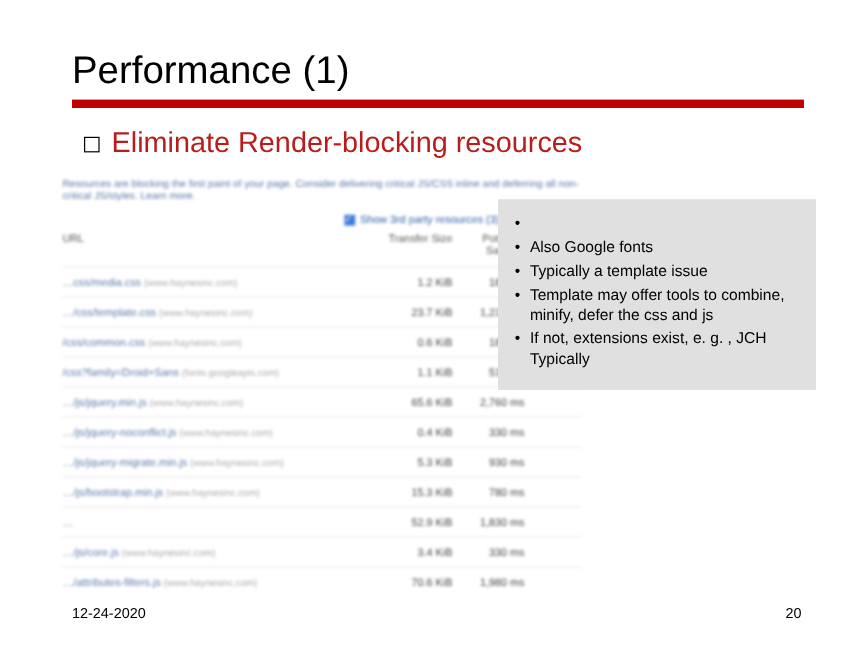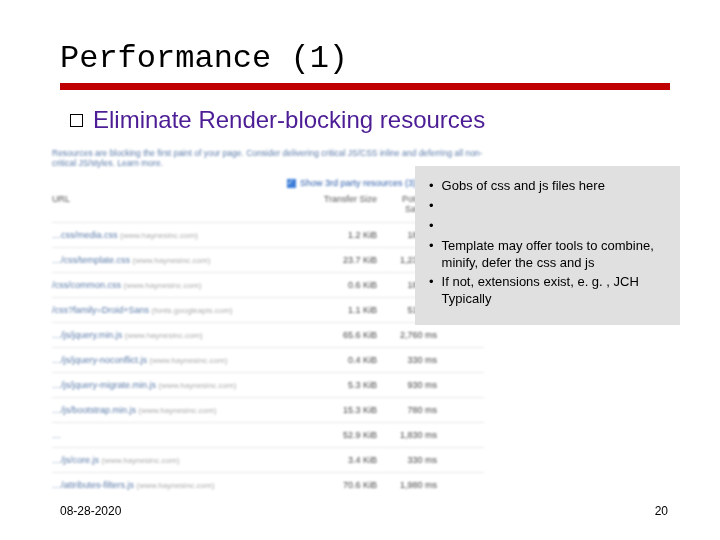--- a/index.html
+++ b/index.html
@@ -21,7 +21,7 @@
       font-weight: normal;
       color: #000;
       margin-bottom: 6px;
-      font-family: Liberation Mono, monospace;
+      font-family: Liberation Sans, sans-serif;
     }
     .title-underline {
       height: 7px;

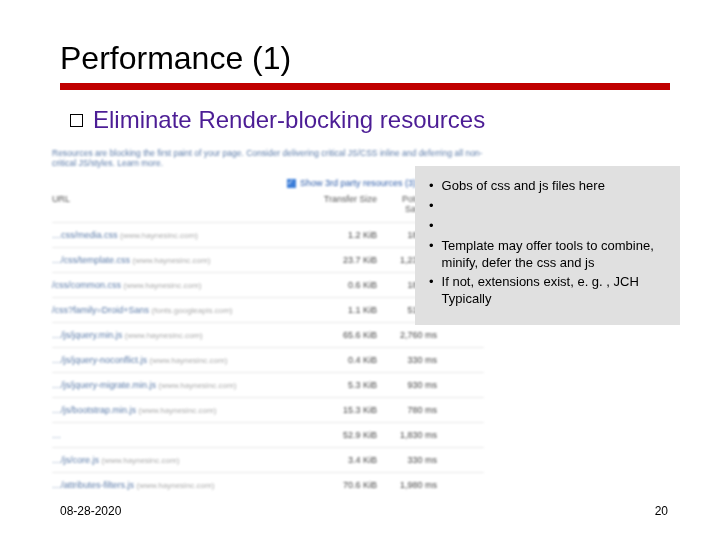--- a/index.html
+++ b/index.html
@@ -45,7 +45,7 @@
     }
     .subtitle {
       font-size: 24px;
-      color: #4c1d95;
+      color: #b91c1c;
     }
     .content-area {
       position: relative;

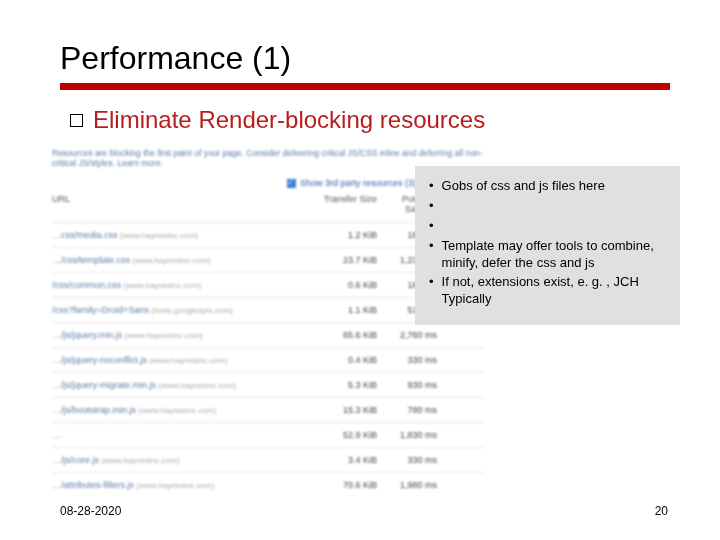--- a/index.html
+++ b/index.html
@@ -232,7 +232,6 @@
       <ul id="callout-list">
           <li>
             <span class="bullet-dot">•</span>
-            <span>Gobs of css and js files here</span>
           </li>
           <li>
             <span class="bullet-dot">•</span>

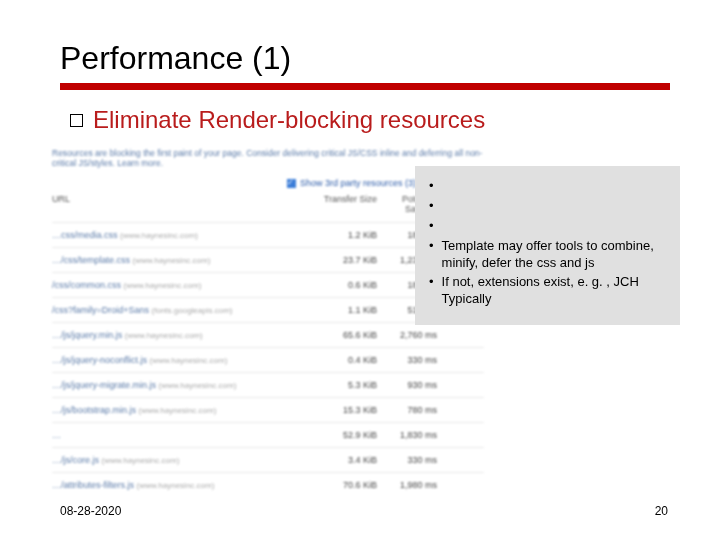--- a/index.html
+++ b/index.html
@@ -235,6 +235,7 @@
           </li>
           <li>
             <span class="bullet-dot">•</span>
+            <span>Also Google fonts</span>
           </li>
           <li>
             <span class="bullet-dot">•</span>

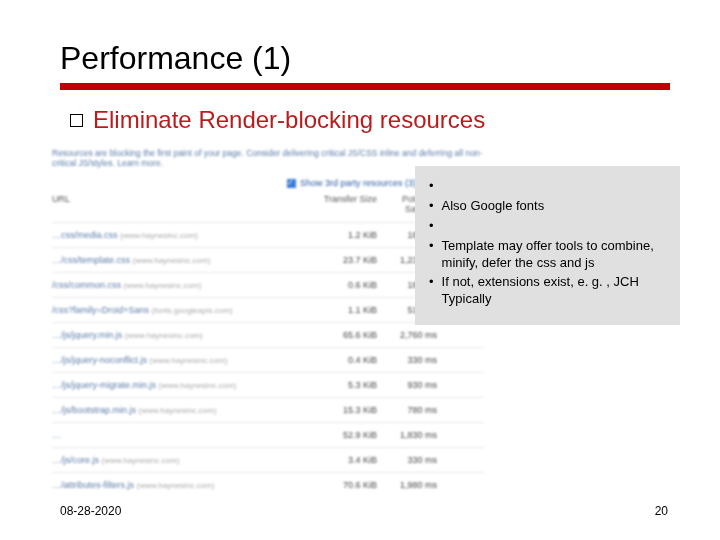--- a/index.html
+++ b/index.html
@@ -239,6 +239,7 @@
           </li>
           <li>
             <span class="bullet-dot">•</span>
+            <span>Typically a template issue</span>
           </li>
           <li>
             <span class="bullet-dot">•</span>

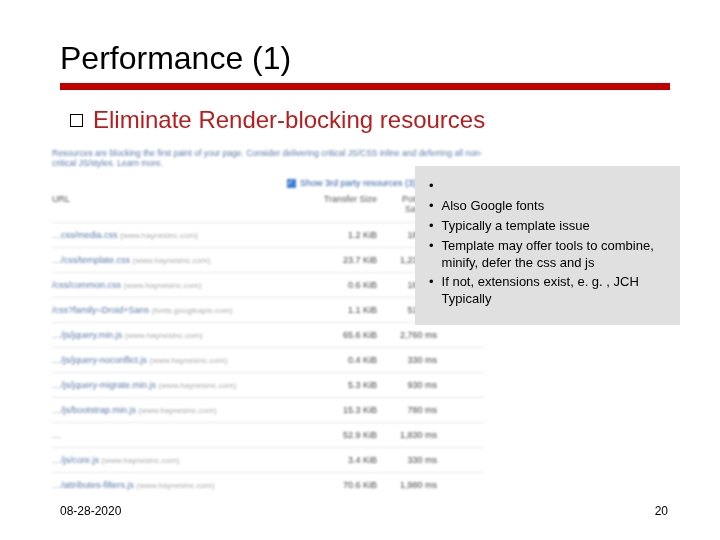--- a/index.html
+++ b/index.html
@@ -255,7 +255,7 @@
   </div>
 
   <div class="footer">
-    <span>08-28-2020</span>
+    <span>12-24-2020</span>
     <span>20</span>
   </div>
 </div>

